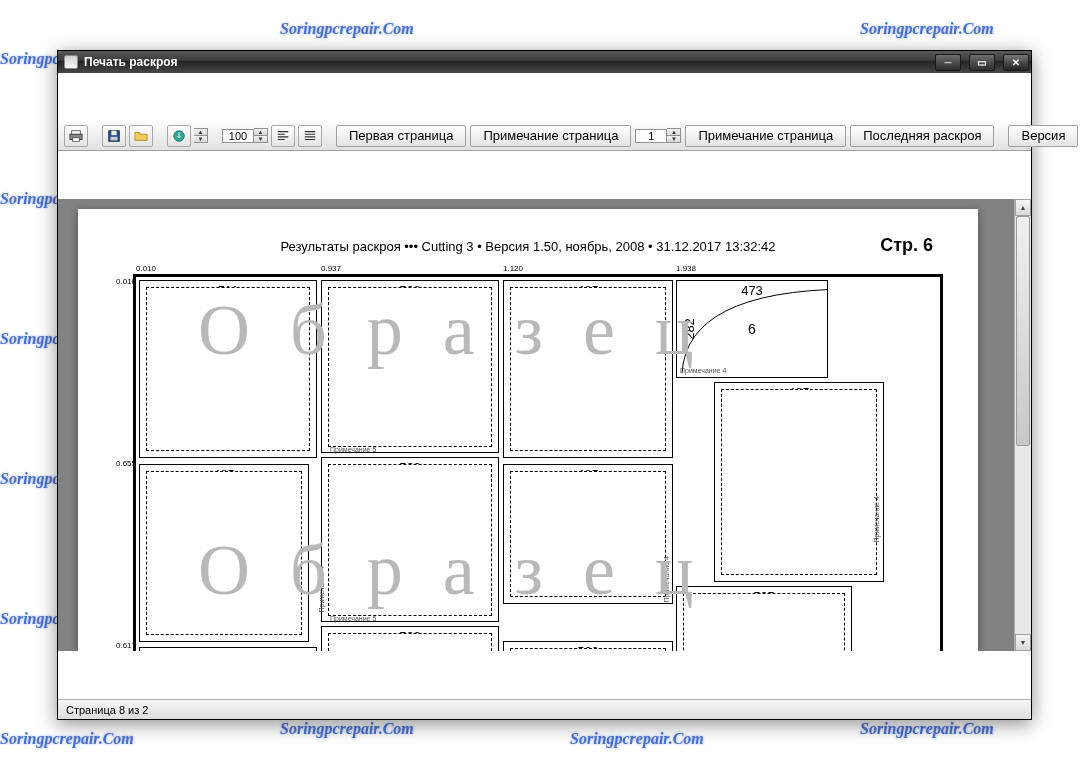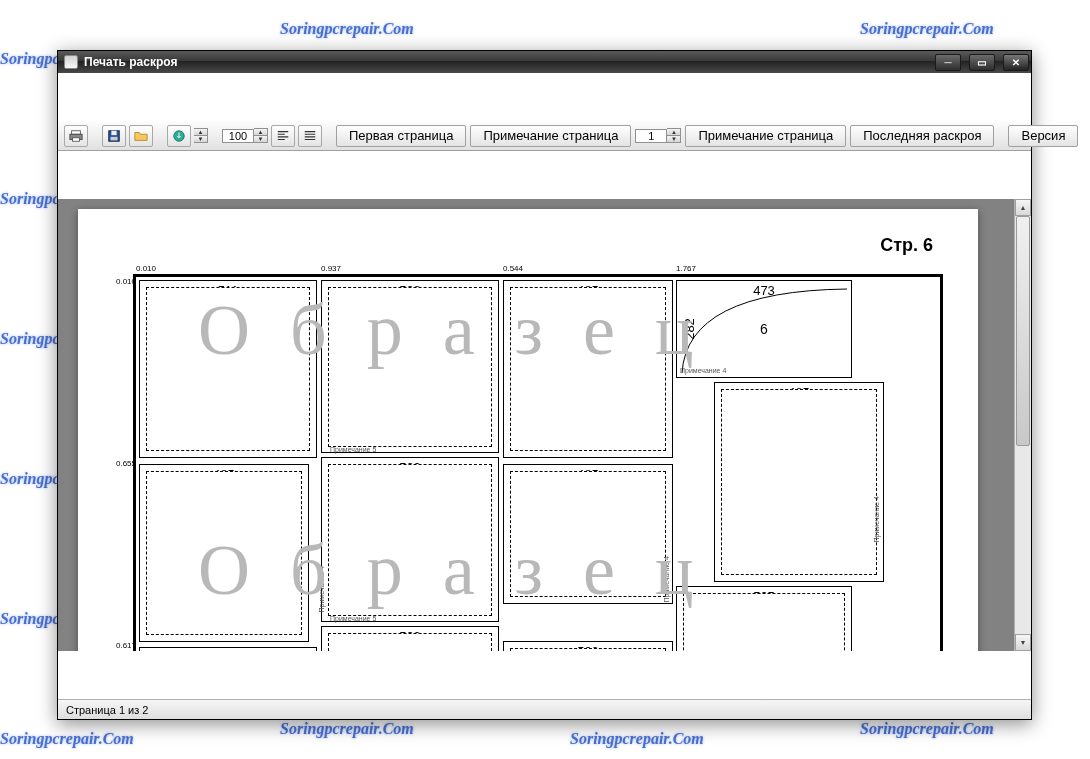--- a/index.html
+++ b/index.html
@@ -350,6 +350,7 @@
     <div class="viewport">
       <div class="page">
         <div class="page-header">
+          <span class="left">Результаты раскроя ••• Cutting 3 • Версия 1.50, ноябрь, 2008 • 31.12.2017 13:32:42</span>
           <span class="right">Стр.  6</span>
         </div>
 

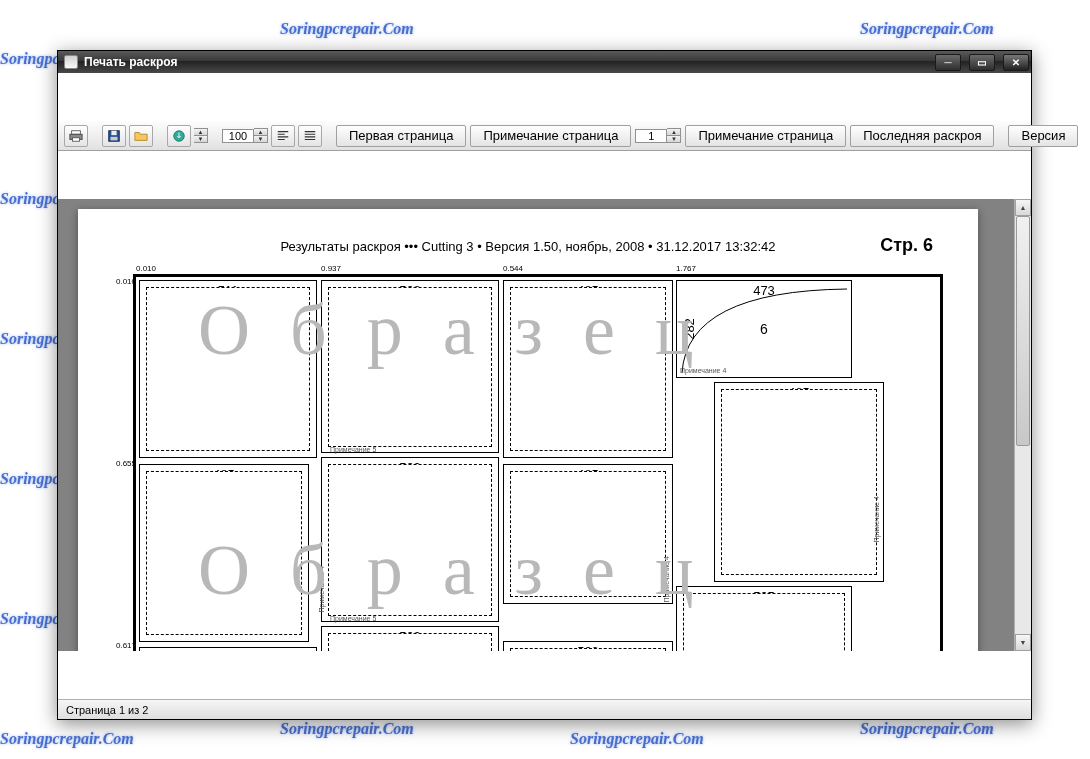--- a/index.html
+++ b/index.html
@@ -356,7 +356,7 @@
 
         <span class="ruler-top" style="left:58px">0.010</span>
         <span class="ruler-top" style="left:243px">0.937</span>
-        <span class="ruler-top" style="left:425px">0.544</span>
+        <span class="ruler-top" style="left:425px">1.120</span>
         <span class="ruler-top" style="left:598px">1.767</span>
         <span class="ruler-left" style="top:68px">0.010</span>
         <span class="ruler-left" style="top:250px">0.655</span>

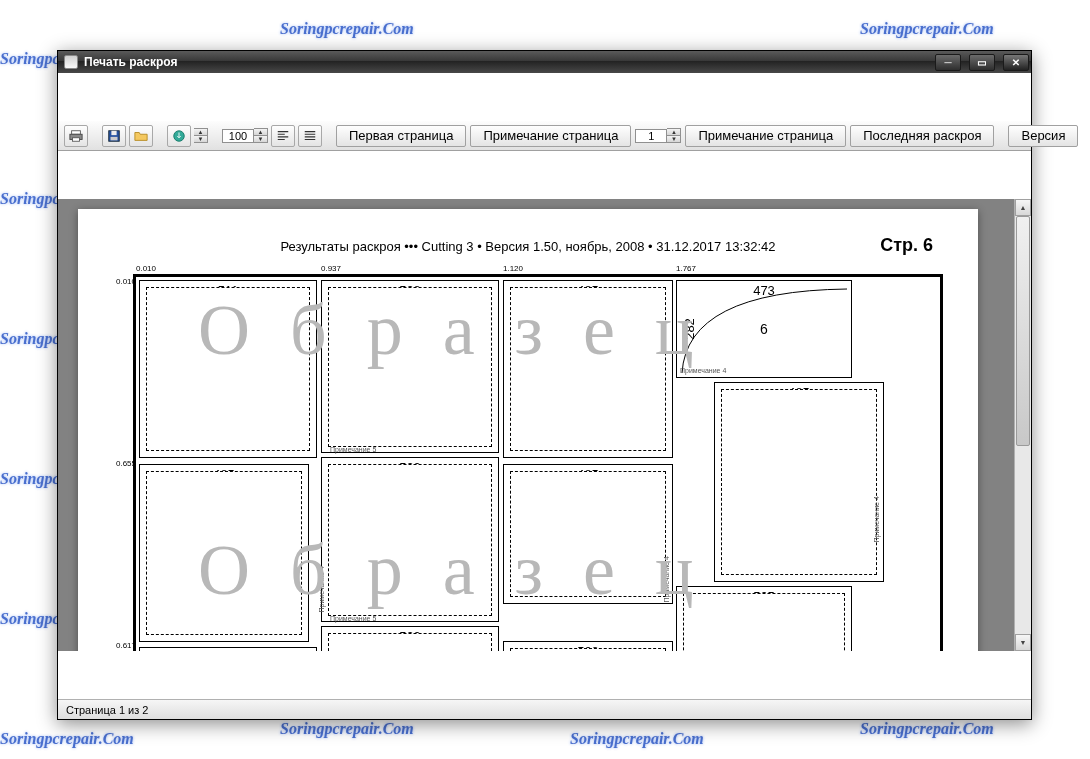--- a/index.html
+++ b/index.html
@@ -357,7 +357,7 @@
         <span class="ruler-top" style="left:58px">0.010</span>
         <span class="ruler-top" style="left:243px">0.937</span>
         <span class="ruler-top" style="left:425px">1.120</span>
-        <span class="ruler-top" style="left:598px">1.767</span>
+        <span class="ruler-top" style="left:598px">1.938</span>
         <span class="ruler-left" style="top:68px">0.010</span>
         <span class="ruler-left" style="top:250px">0.655</span>
         <span class="ruler-left" style="top:432px">0.617</span>

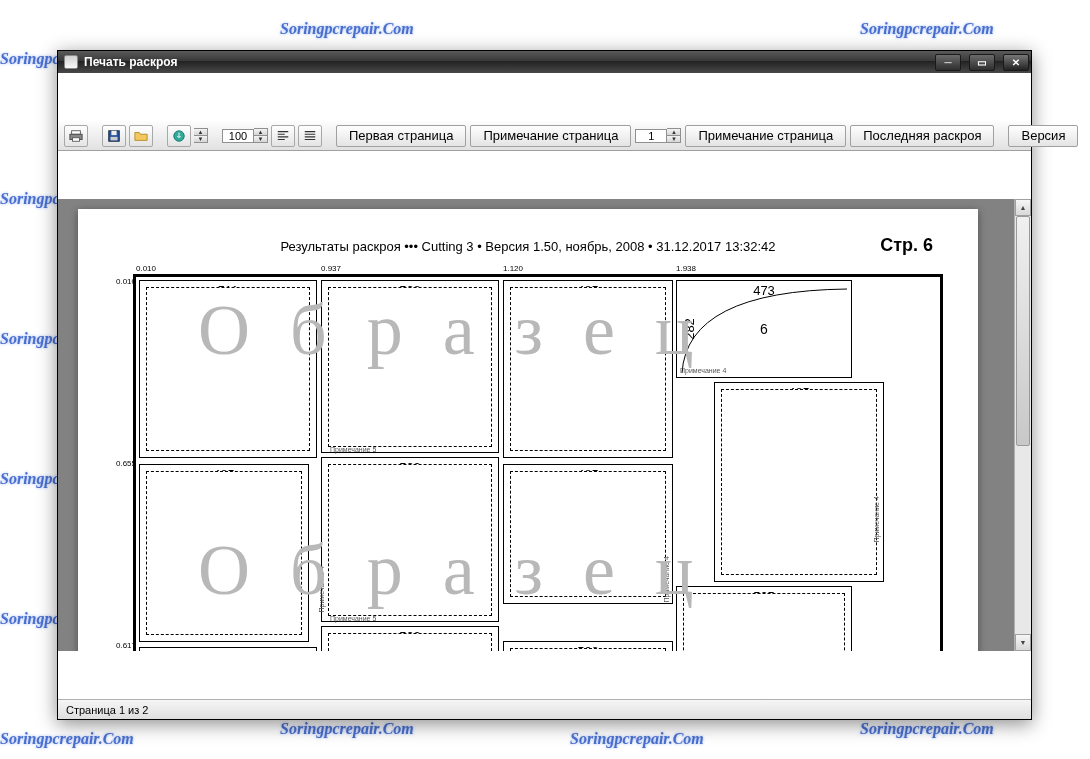--- a/index.html
+++ b/index.html
@@ -386,7 +386,7 @@
         </div>
         <div class="panel dash" style="left:432px;top:78px;width:156px;height:164px"></div>
 
-        <div class="panel" style="left:598px;top:71px;width:176px;height:98px">
+        <div class="panel" style="left:598px;top:71px;width:152px;height:98px">
           <span class="top">473</span>
           <span class="left">282</span>
           <span class="center">6</span>

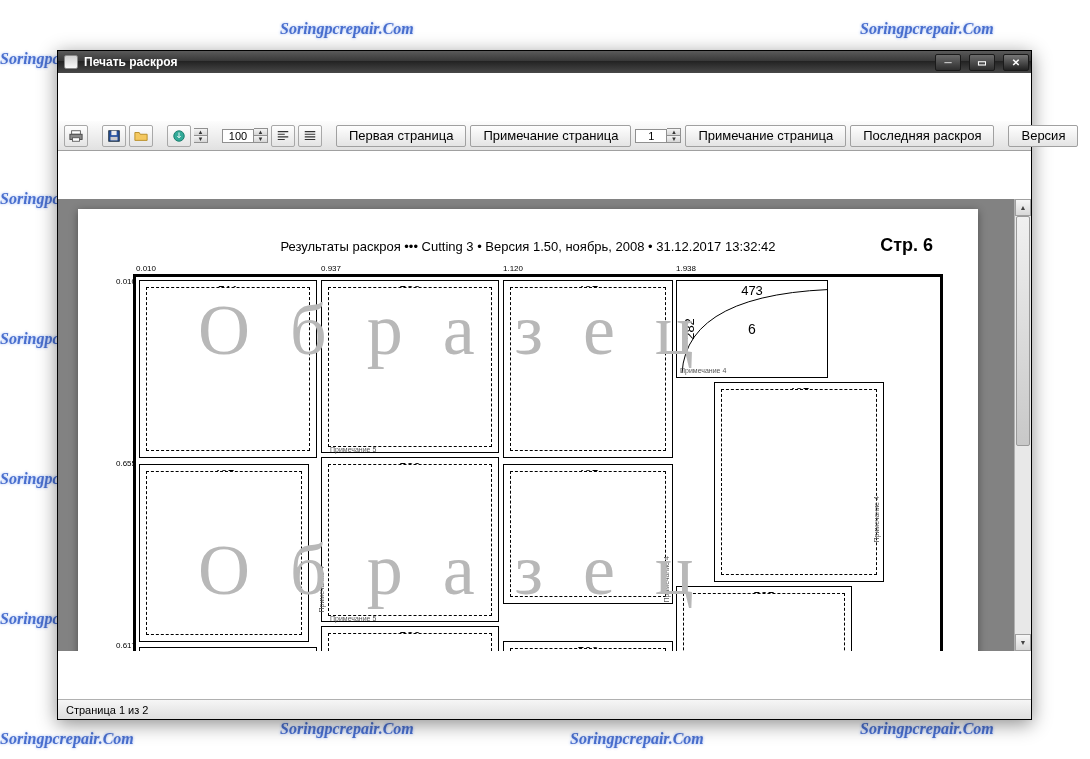--- a/index.html
+++ b/index.html
@@ -478,7 +478,7 @@
   </div>
 
   <div class="statusbar">
-    <span>Страница 1 из 2</span>
+    <span>Страница 8 из 2</span>
   </div>
 
 </div>

